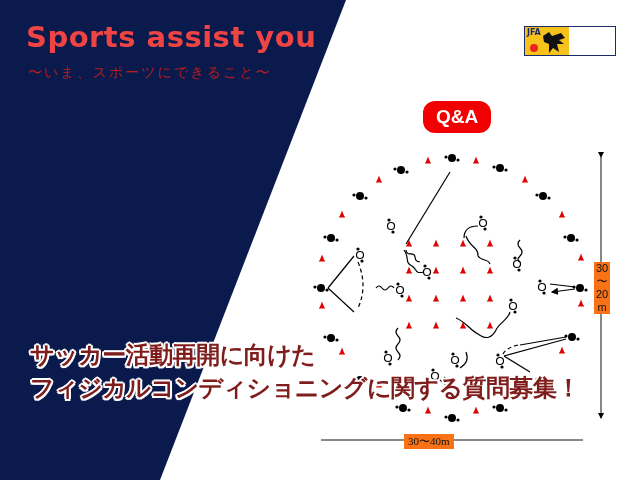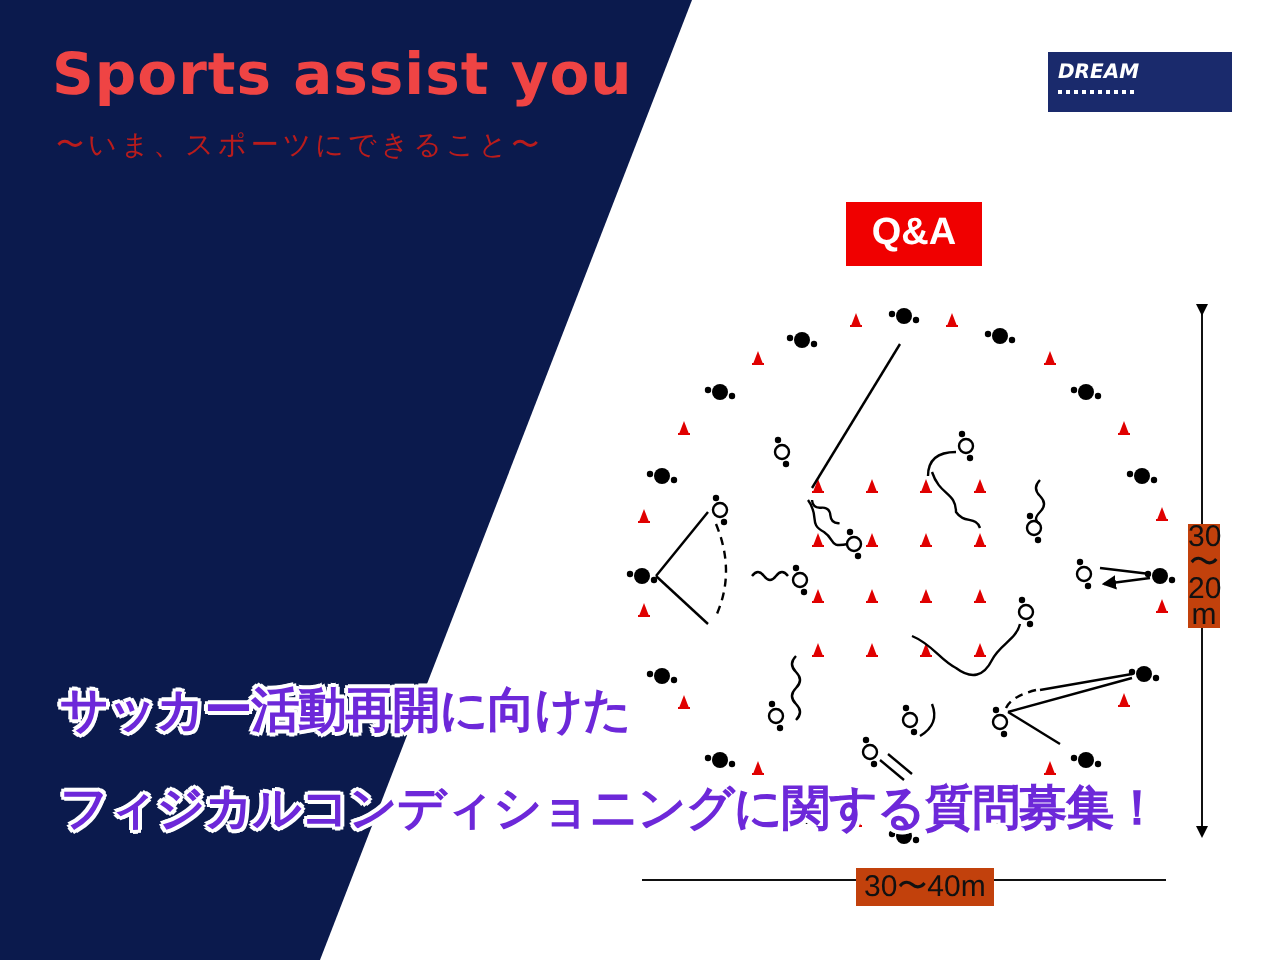--- a/index.html
+++ b/index.html
@@ -37,6 +37,13 @@
 <div class="brand-sub">〜いま、スポーツにできること〜</div>
 
 <div class="logo">
+  <div class="logo-jfa">
+    <span class="logo-jfa-text">JFA</span>
+    <span class="logo-ball"></span>
+    <svg class="logo-bird" viewBox="0 0 28 24">
+      <path d="M4,6 L10,2 L13,6 L22,3 L26,8 L20,10 L25,14 L18,14 L20,22 L14,18 L10,23 L10,14 L5,12 Z" fill="#111"></path>
+    </svg>
+  </div>
   <div class="logo-dream">
     <span class="logo-dream-text">DREAM</span>
     <span class="logo-dream-sub"></span>

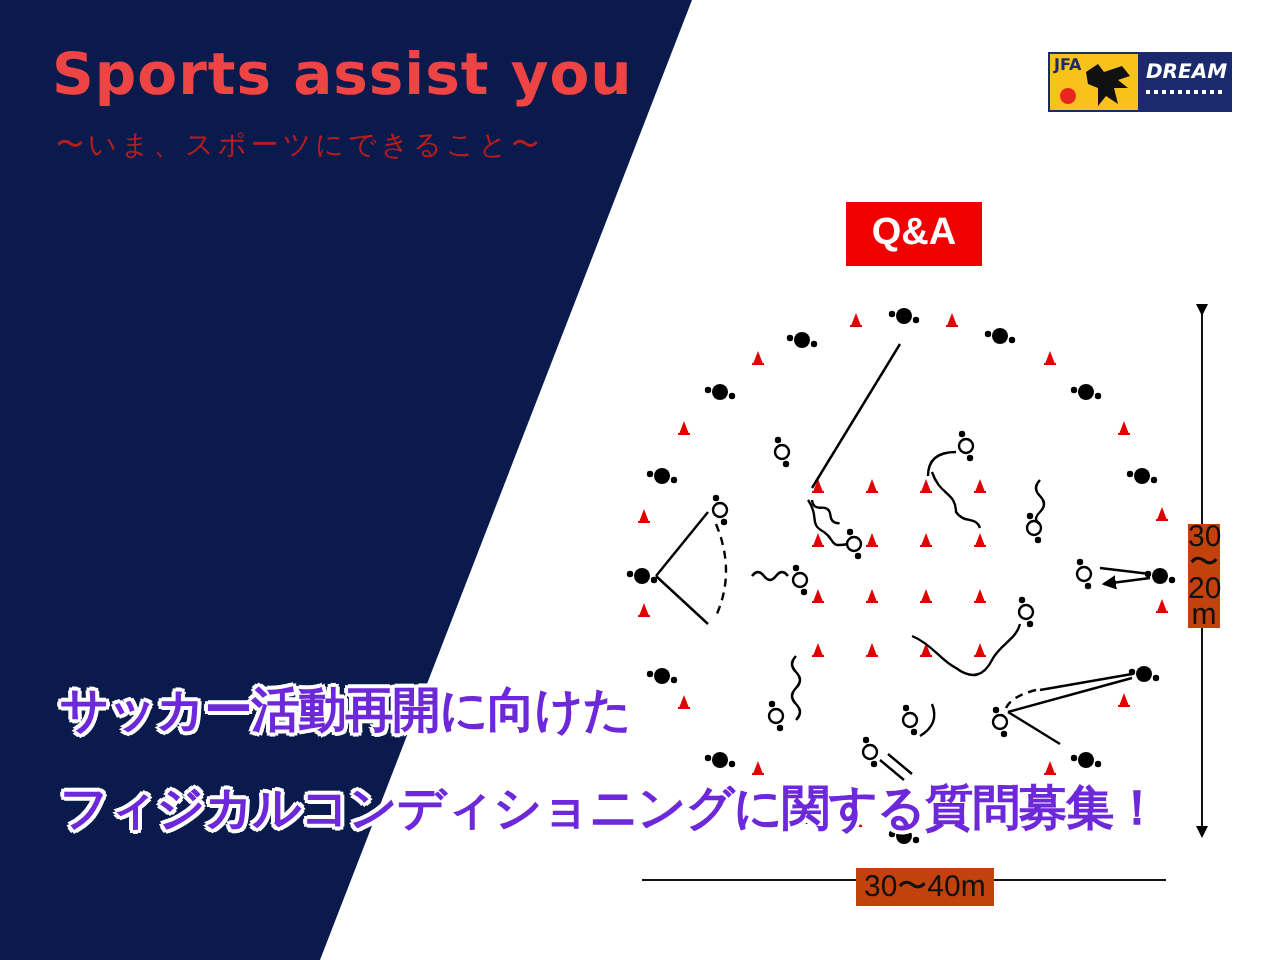--- a/index.html
+++ b/index.html
@@ -43,10 +43,6 @@
     <svg class="logo-bird" viewBox="0 0 28 24">
       <path d="M4,6 L10,2 L13,6 L22,3 L26,8 L20,10 L25,14 L18,14 L20,22 L14,18 L10,23 L10,14 L5,12 Z" fill="#111"></path>
     </svg>
-  </div>
-  <div class="logo-dream">
-    <span class="logo-dream-text">DREAM</span>
-    <span class="logo-dream-sub"></span>
   </div>
 </div>
 

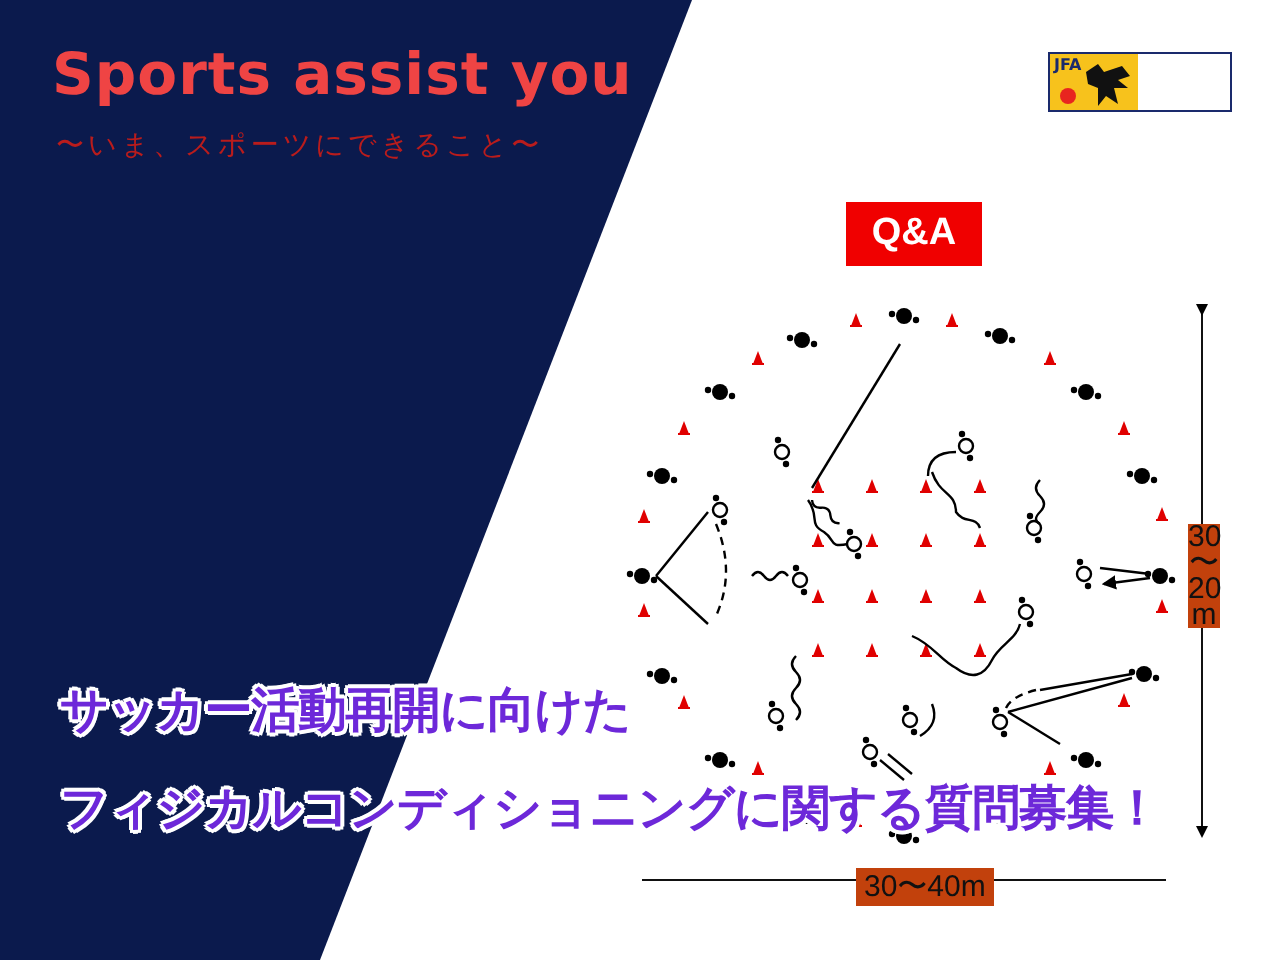--- a/index.html
+++ b/index.html
@@ -15,7 +15,7 @@
   .logo-dream { flex:1; background:#1a2a6c; color:#ffffff; position:relative; }
   .logo-dream-text { position:absolute; left:4px; top:4px; font-size:10px; font-weight:bold; font-style:italic; font-family:"DejaVu Sans", sans-serif; }
   .logo-dream-sub { position:absolute; left:4px; top:18px; width:38px; height:2px; border-top:2px dotted #ffffff; }
-  .qa-badge { position:absolute; left:423px; top:101px; width:68px; height:32px; background:#f00000; border-radius:0; color:#ffffff; font-weight:bold; font-size:19px; text-align:center; line-height:32px; font-family:"Liberation Sans", sans-serif; }
+  .qa-badge { position:absolute; left:423px; top:101px; width:68px; height:32px; background:#f00000; border-radius:12px; color:#ffffff; font-weight:bold; font-size:19px; text-align:center; line-height:32px; font-family:"Liberation Sans", sans-serif; }
   .diagram { position:absolute; left:0; top:0; }
   .dim-label { position:absolute; font-family:"Liberation Sans", sans-serif; font-size:15px; color:#111; background:#c2410c; }
   .dim-v { left:594px; top:262px; width:16px; text-align:center; line-height:13px; }

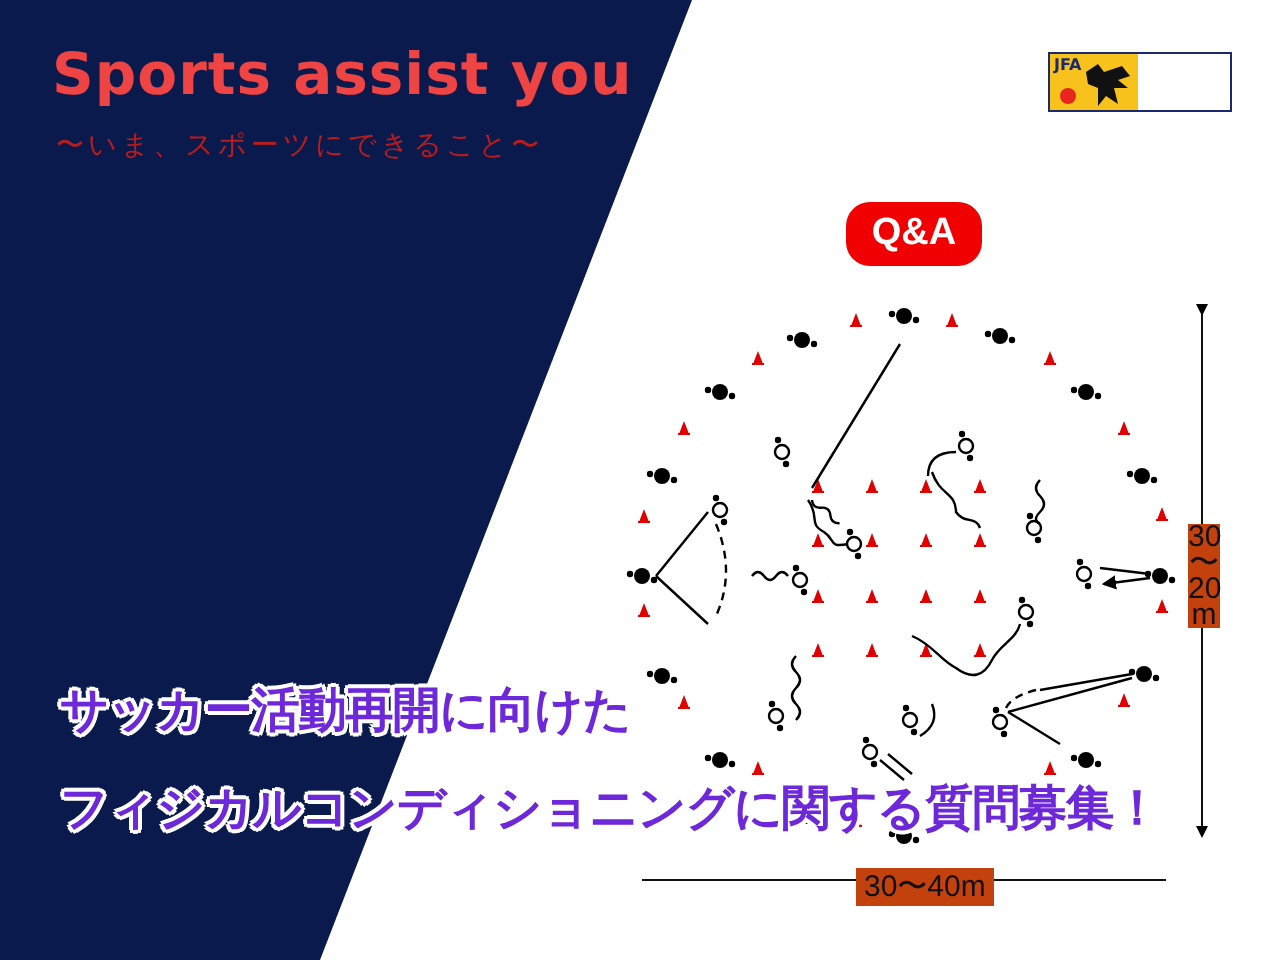--- a/index.html
+++ b/index.html
@@ -17,7 +17,7 @@
   .logo-dream-sub { position:absolute; left:4px; top:18px; width:38px; height:2px; border-top:2px dotted #ffffff; }
   .qa-badge { position:absolute; left:423px; top:101px; width:68px; height:32px; background:#f00000; border-radius:12px; color:#ffffff; font-weight:bold; font-size:19px; text-align:center; line-height:32px; font-family:"Liberation Sans", sans-serif; }
   .diagram { position:absolute; left:0; top:0; }
-  .dim-label { position:absolute; font-family:"Liberation Sans", sans-serif; font-size:15px; color:#111; background:#c2410c; }
+  .dim-label { position:absolute; font-family:"Liberation Sans", sans-serif; font-size:11px; color:#111; background:#f97316; }
   .dim-v { left:594px; top:262px; width:16px; text-align:center; line-height:13px; }
   .dim-v span { display:block; }
   .dim-h { left:428px; top:434px; padding:0 4px; }

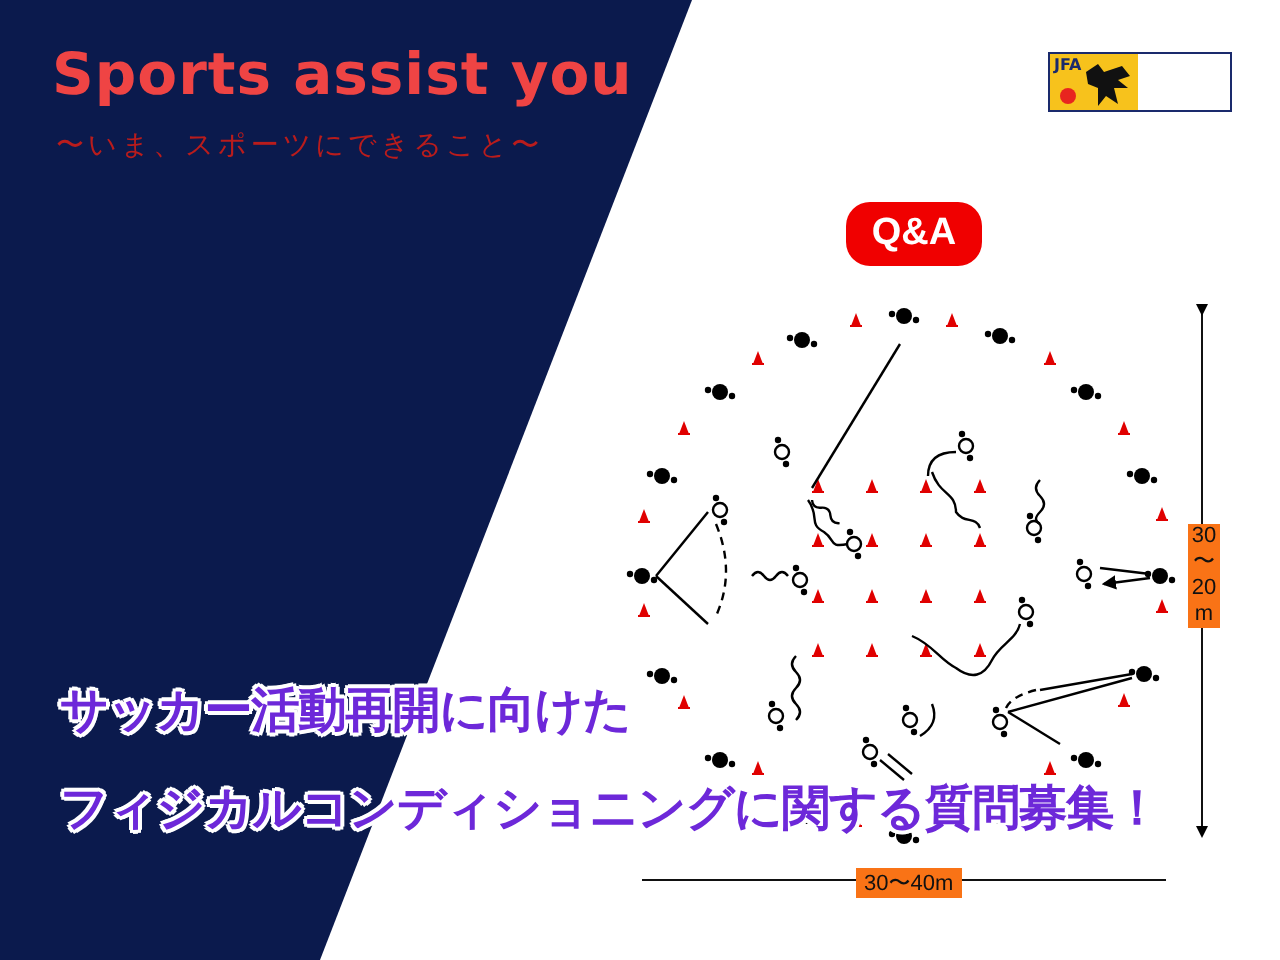--- a/index.html
+++ b/index.html
@@ -21,7 +21,7 @@
   .dim-v { left:594px; top:262px; width:16px; text-align:center; line-height:13px; }
   .dim-v span { display:block; }
   .dim-h { left:428px; top:434px; padding:0 4px; }
-  .headline { position:absolute; left:30px; font-family:"DejaVu Sans", sans-serif; font-weight:bold; font-size:24px; color:#6d28d9; white-space:nowrap; letter-spacing:-0.5px;
+  .headline { position:absolute; left:30px; font-family:"DejaVu Sans", sans-serif; font-weight:bold; font-size:24px; color:#7f1d1d; white-space:nowrap; letter-spacing:-0.5px;
     text-shadow: 2px 0 0 #fff, -2px 0 0 #fff, 0 2px 0 #fff, 0 -2px 0 #fff, 1.5px 1.5px 0 #fff, -1.5px -1.5px 0 #fff, 1.5px -1.5px 0 #fff, -1.5px 1.5px 0 #fff; }
   .hl1 { top:339px; }
   .hl2 { top:372px;margin-top:16px; }

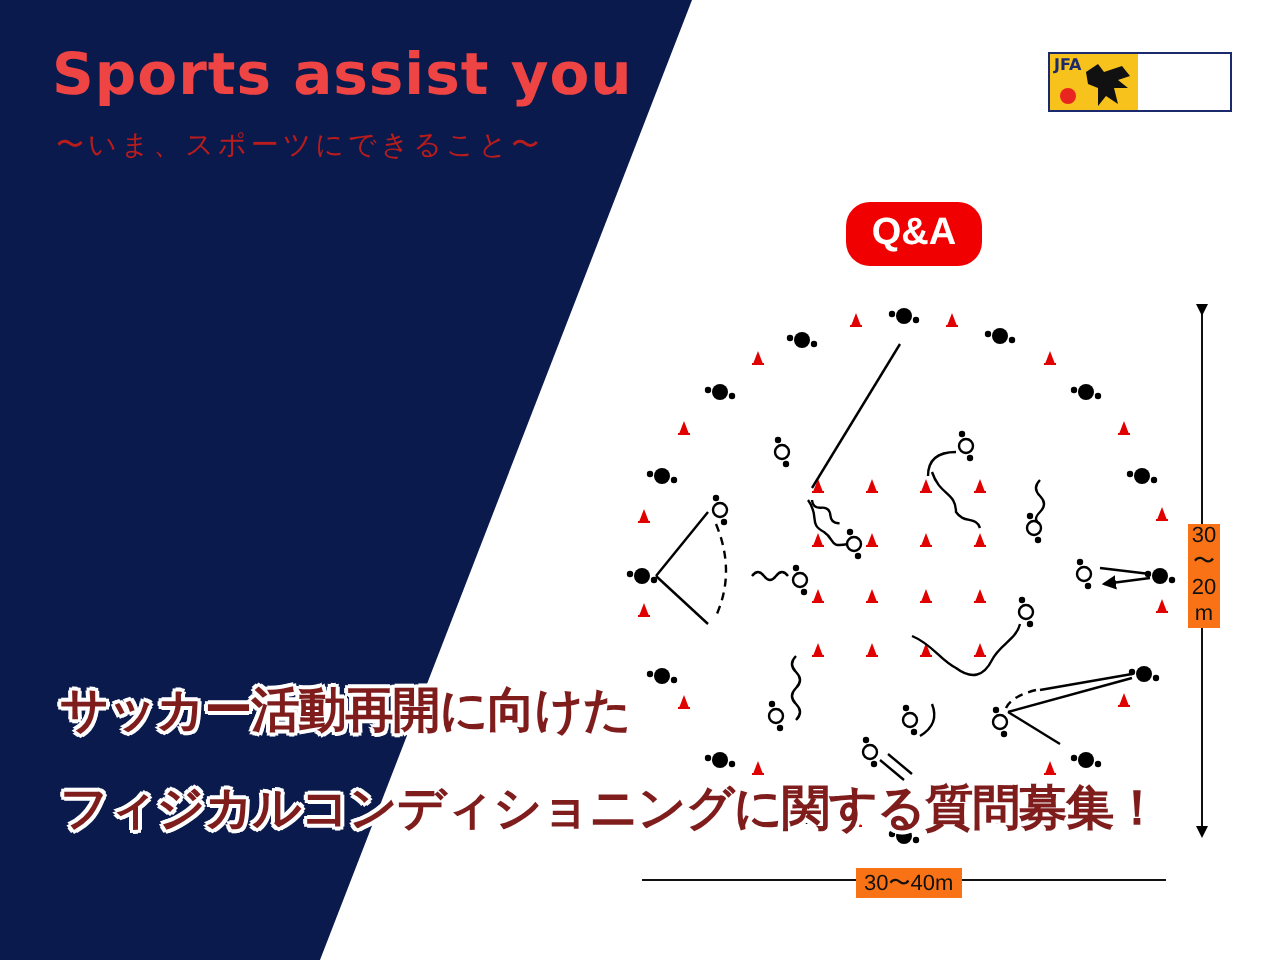--- a/index.html
+++ b/index.html
@@ -24,7 +24,7 @@
   .headline { position:absolute; left:30px; font-family:"DejaVu Sans", sans-serif; font-weight:bold; font-size:24px; color:#7f1d1d; white-space:nowrap; letter-spacing:-0.5px;
     text-shadow: 2px 0 0 #fff, -2px 0 0 #fff, 0 2px 0 #fff, 0 -2px 0 #fff, 1.5px 1.5px 0 #fff, -1.5px -1.5px 0 #fff, 1.5px -1.5px 0 #fff, -1.5px 1.5px 0 #fff; }
   .hl1 { top:339px; }
-  .hl2 { top:372px;margin-top:16px; }
+  .hl2 { top:372px; }
 </style>
 </head>
 <body>

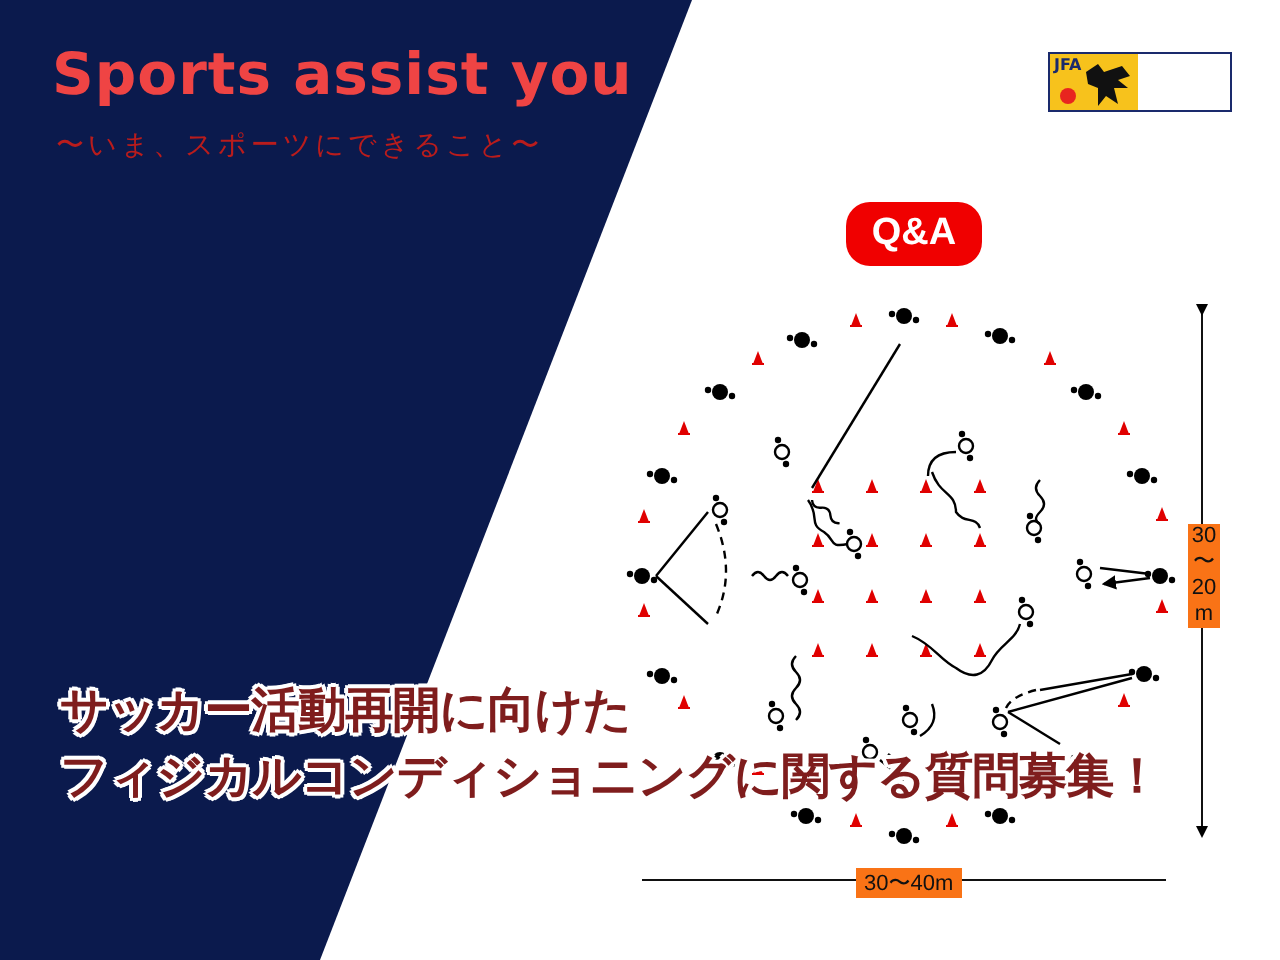--- a/index.html
+++ b/index.html
@@ -20,7 +20,7 @@
   .dim-label { position:absolute; font-family:"Liberation Sans", sans-serif; font-size:11px; color:#111; background:#f97316; }
   .dim-v { left:594px; top:262px; width:16px; text-align:center; line-height:13px; }
   .dim-v span { display:block; }
-  .dim-h { left:428px; top:434px; padding:0 4px; }
+  .dim-h { left:404px; top:434px; padding:0 4px;font-family:Liberation Serif, serif; }
   .headline { position:absolute; left:30px; font-family:"DejaVu Sans", sans-serif; font-weight:bold; font-size:24px; color:#7f1d1d; white-space:nowrap; letter-spacing:-0.5px;
     text-shadow: 2px 0 0 #fff, -2px 0 0 #fff, 0 2px 0 #fff, 0 -2px 0 #fff, 1.5px 1.5px 0 #fff, -1.5px -1.5px 0 #fff, 1.5px -1.5px 0 #fff, -1.5px 1.5px 0 #fff; }
   .hl1 { top:339px; }

